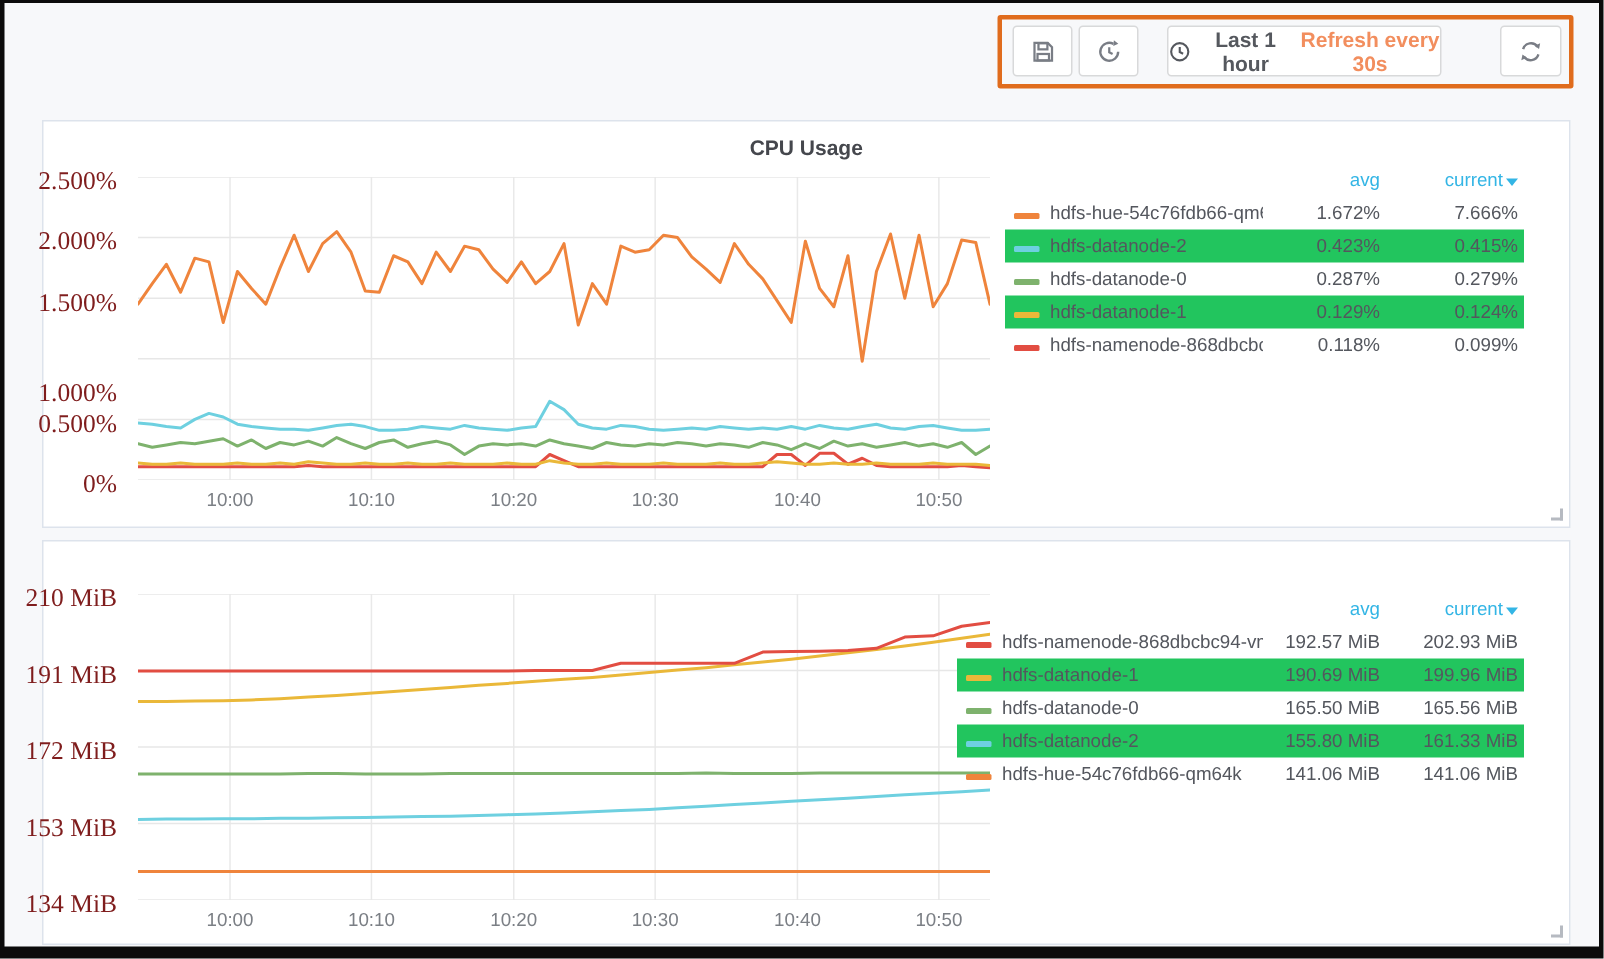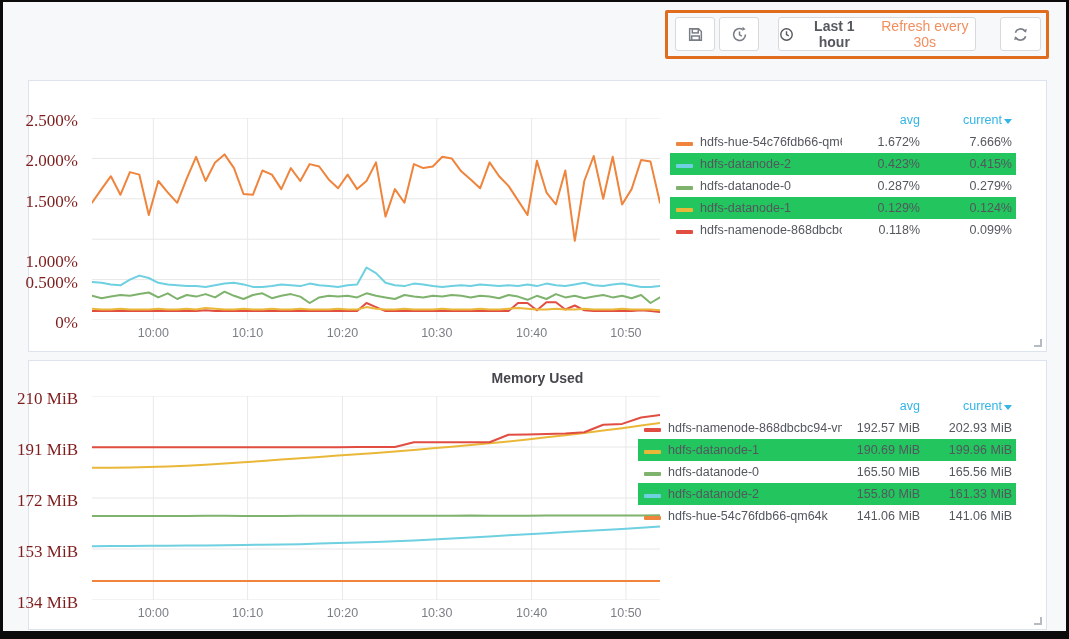--- a/index.html
+++ b/index.html
@@ -16,7 +16,7 @@
   .tb-btn svg { display:block; }
   #btn-save   { left:672px; width:40px; }
   #btn-hist   { left:716px; width:40px; }
-  #btn-time   { left:775px; width:198px; font-weight:700; }
+  #btn-time   { left:775px; width:183px; font-weight:700; }
   #btn-time .tlabel { color:#55585e; font-weight:700; }
   #btn-time .rlabel { color:#f28e5e; font-weight:400; }
   #btn-refresh{ left:997px; width:41px; }

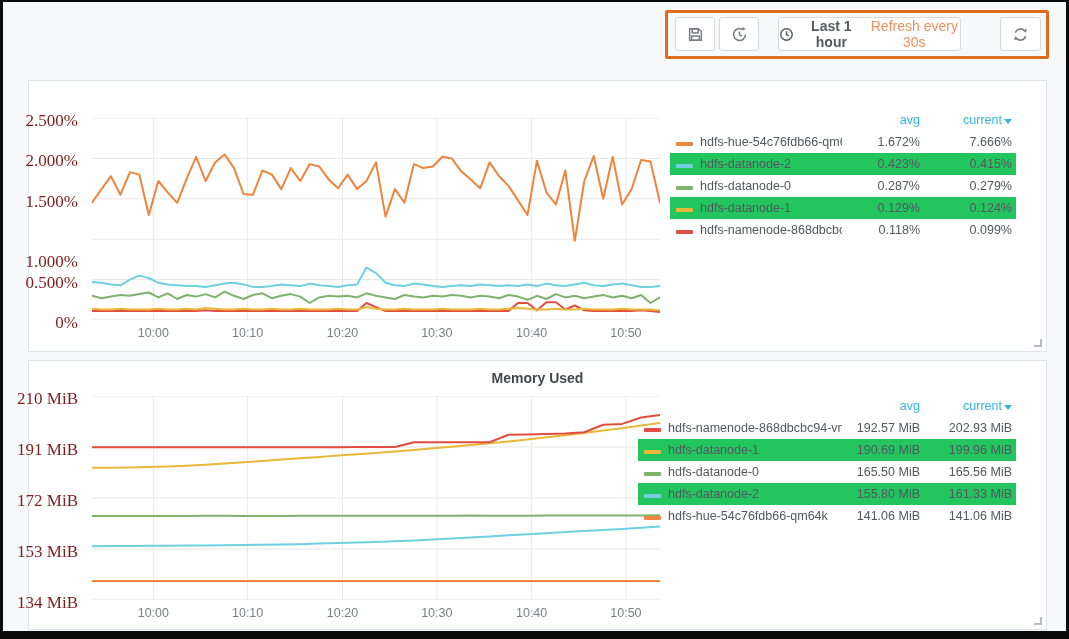--- a/index.html
+++ b/index.html
@@ -18,7 +18,7 @@
   #btn-hist   { left:716px; width:40px; }
   #btn-time   { left:775px; width:183px; font-weight:700; }
   #btn-time .tlabel { color:#55585e; font-weight:700; }
-  #btn-time .rlabel { color:#f28e5e; font-weight:400; }
+  #btn-time .rlabel { color:#f28e5e; font-weight:700; }
   #btn-refresh{ left:997px; width:41px; }
 
   

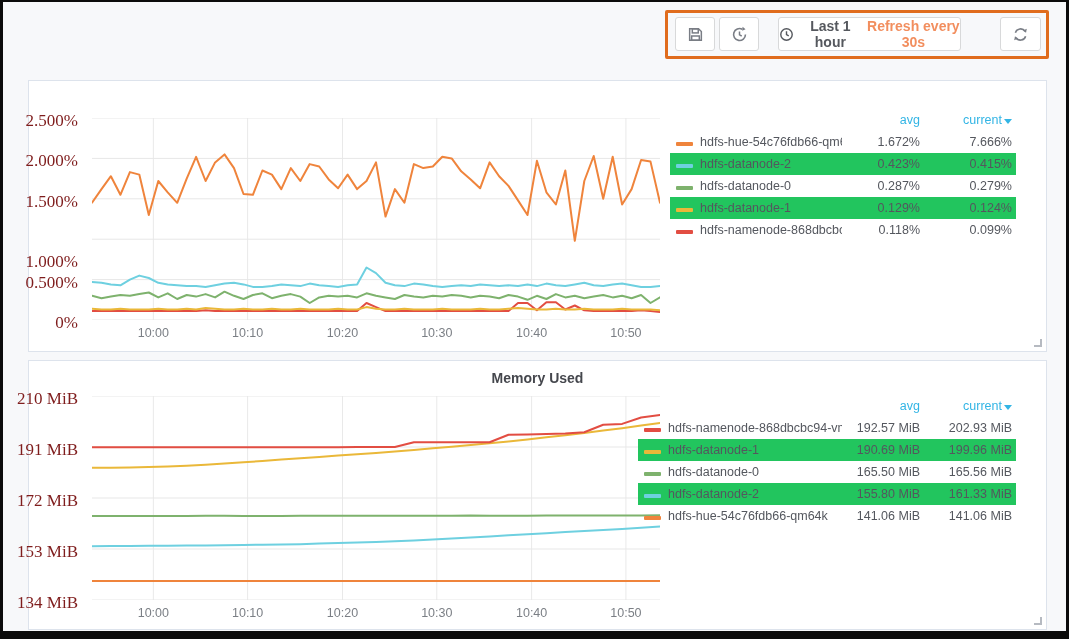--- a/index.html
+++ b/index.html
@@ -108,6 +108,7 @@
   </button>
 
   <div class="panel" id="panel-cpu">
+    <div class="ptitle">CPU Usage</div>
     <div class="ylabels">
         <div class="ytick" style="top: -7px;">2.500%</div>
         <div class="ytick" style="top: 33.4px;">2.000%</div>

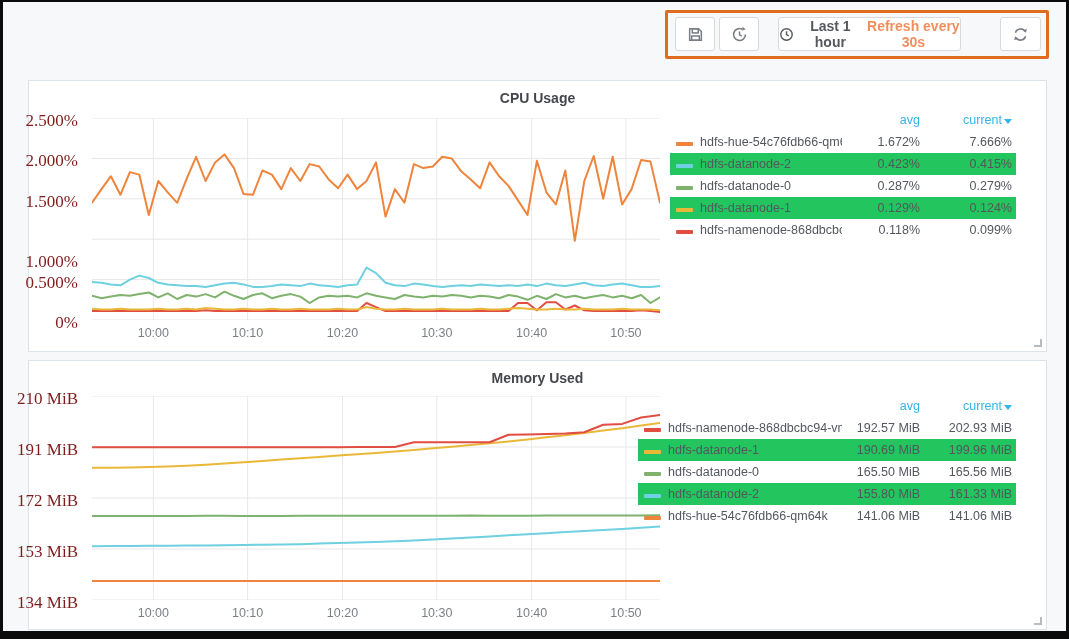--- a/index.html
+++ b/index.html
@@ -186,7 +186,6 @@
   </div>
 
   <div class="panel" id="panel-mem">
-    <div class="ptitle">Memory Used</div>
     <div class="ylabels">
         <div class="ytick" style="top: -7px;">210 MiB</div>
         <div class="ytick" style="top: 44px;">191 MiB</div>

